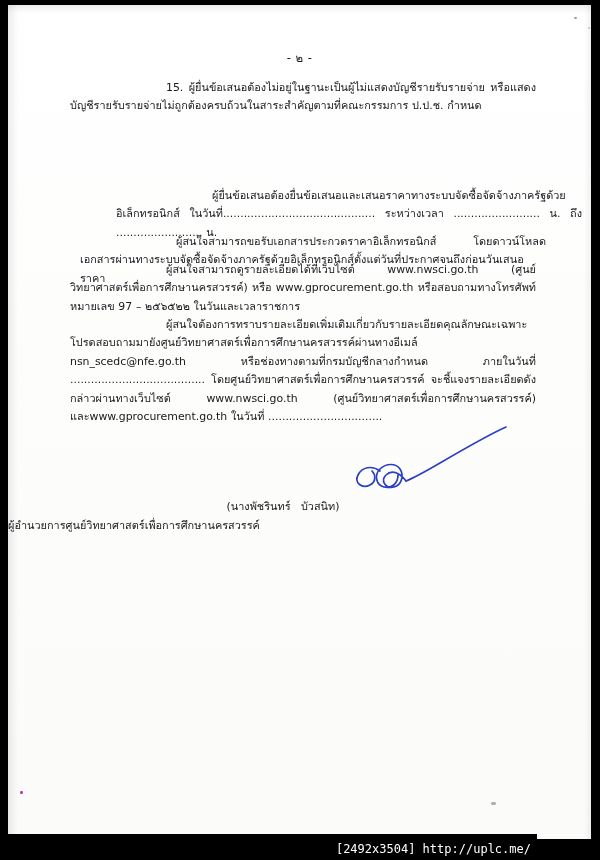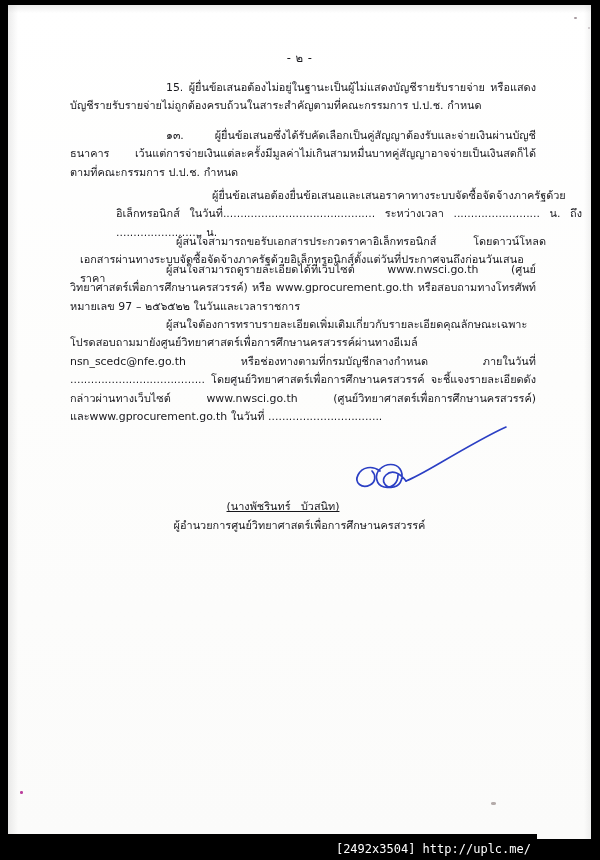--- a/index.html
+++ b/index.html
@@ -199,7 +199,6 @@
 
       <div class="para indent-wide" style="top:74px;">15.  ผู้ยื่นข้อเสนอต้องไม่อยู่ในฐานะเป็นผู้ไม่แสดงบัญชีรายรับรายจ่าย หรือแสดงบัญชีรายรับรายจ่ายไม่ถูกต้องครบถ้วนในสาระสำคัญตามที่คณะกรรมการ ป.ป.ช. กำหนด</div>
 
-      <div class="para indent-wide" style="top:122px;">๑๓.  ผู้ยื่นข้อเสนอซึ่งได้รับคัดเลือกเป็นคู่สัญญาต้องรับและจ่ายเงินผ่านบัญชีธนาคาร เว้นแต่การจ่ายเงินแต่ละครั้งมีมูลค่าไม่เกินสามหมื่นบาทคู่สัญญาอาจจ่ายเป็นเงินสดก็ได้ ตามที่คณะกรรมการ ป.ป.ช. กำหนด</div>
 
       <div class="para indent-wide" style="top:182px;margin-left:46px;">ผู้ยื่นข้อเสนอต้องยื่นข้อเสนอและเสนอราคาทางระบบจัดซื้อจัดจ้างภาครัฐด้วยอิเล็กทรอนิกส์ ในวันที่............................................ ระหว่างเวลา ......................... น. ถึง ......................... น.</div>
 

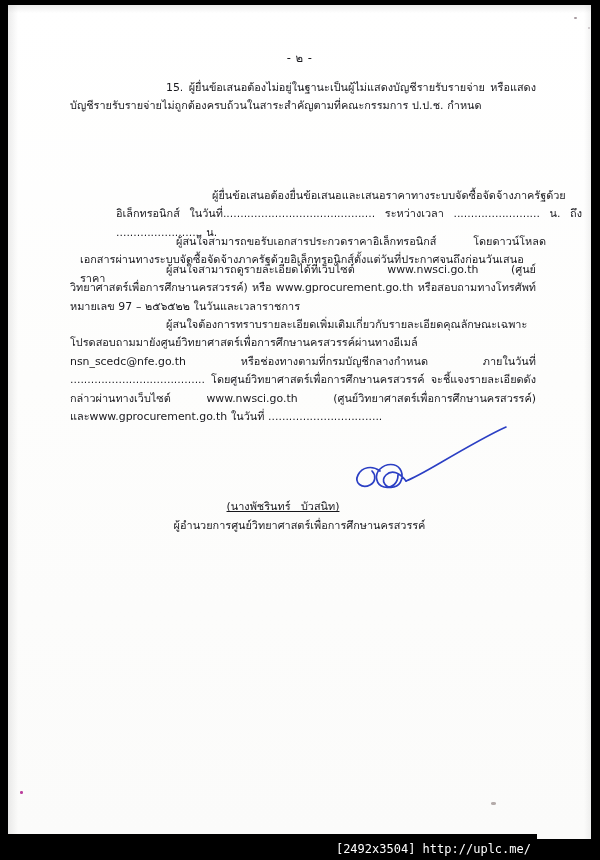--- a/index.html
+++ b/index.html
@@ -111,7 +111,6 @@
     font-size: 10.9px;
     color: #17171c;
     white-space: pre;
-    text-decoration: underline;
   }
   .sig-title {
     position: absolute;

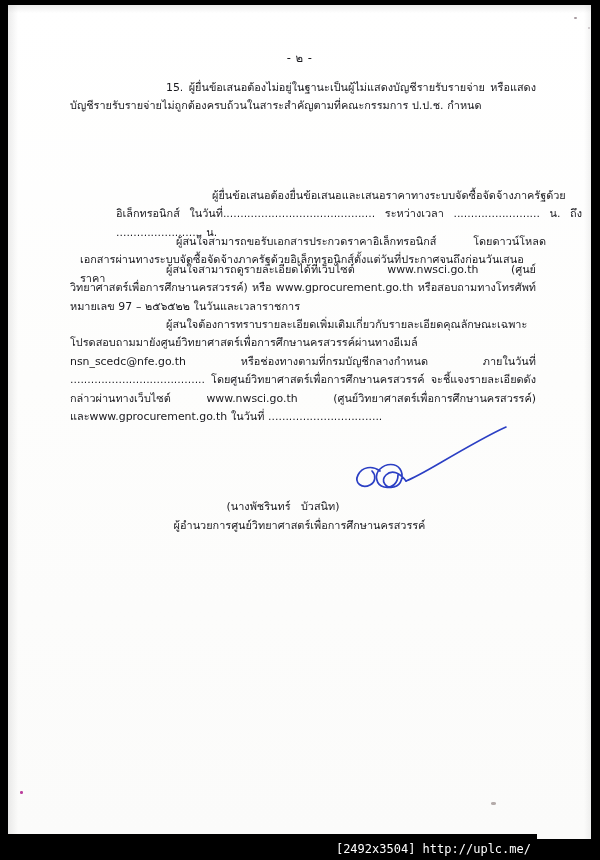--- a/index.html
+++ b/index.html
@@ -116,7 +116,6 @@
     position: absolute;
     left: 0;
     width: 583px;
-    text-align: center;
     font-size: 10.9px;
     color: #17171c;
   }

